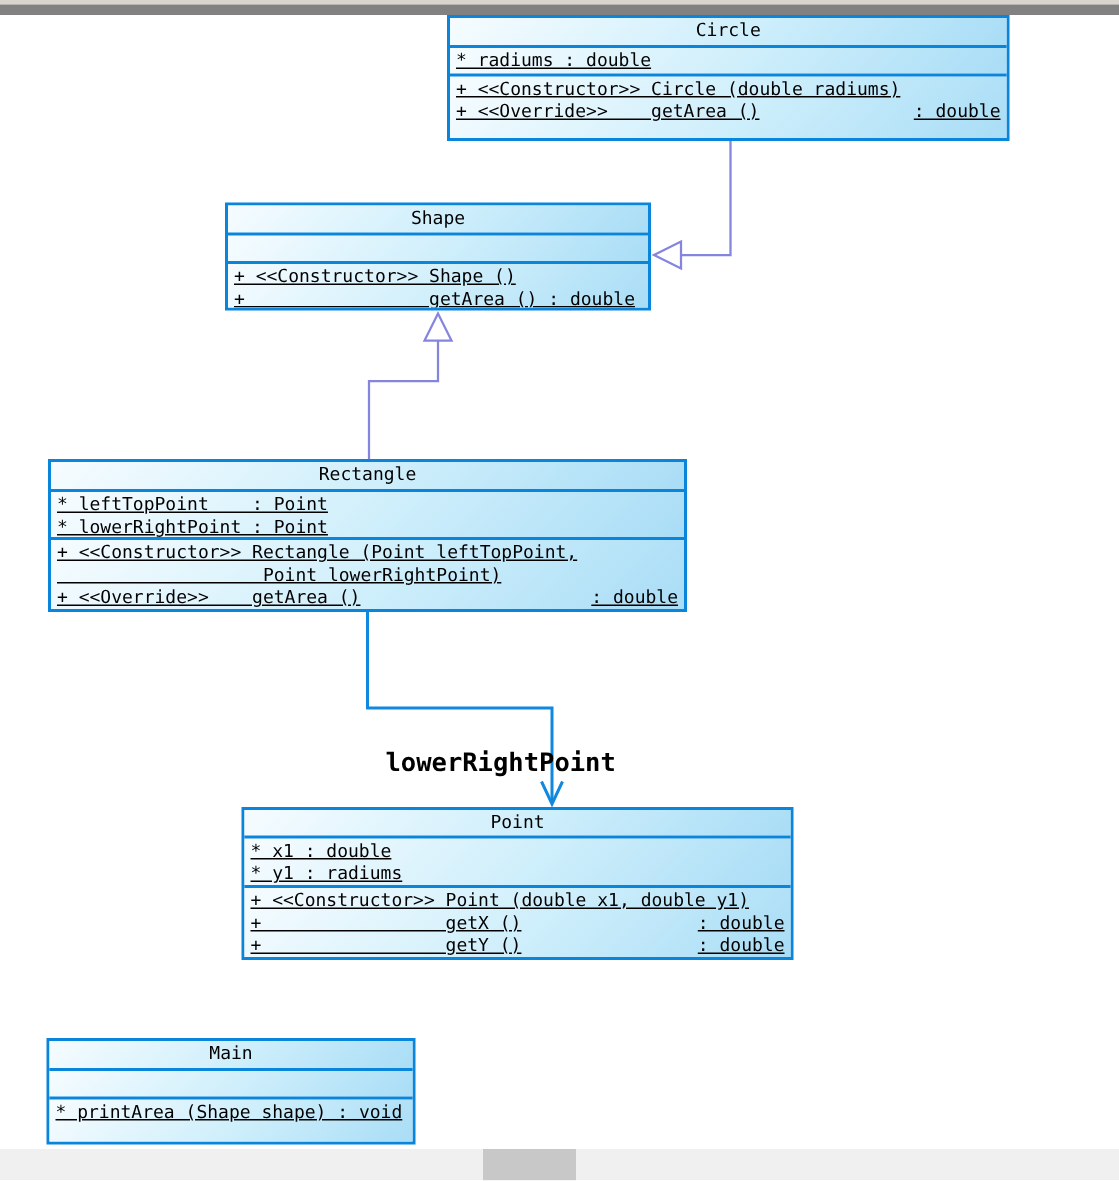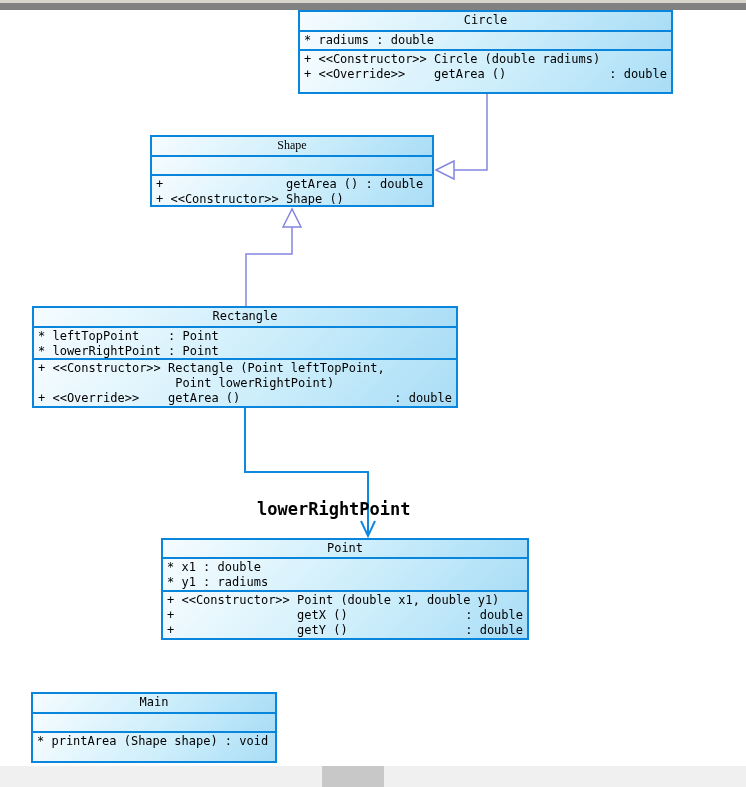--- a/index.html
+++ b/index.html
@@ -25,7 +25,7 @@
   }
   .comp-sep { border-top:2px solid var(--box-border,#0a85dc); }
   .uml-title { text-align:center; font-size:12px; }
-  .uml-attrs, .uml-methods { padding-top:1px; }
+  .uml-attrs, .uml-methods { padding-top:1px;text-decoration:underline; }
   .uml-methods { flex:1; }
   .uml-line {
     font-size:12px; line-height:15px; white-space:pre;

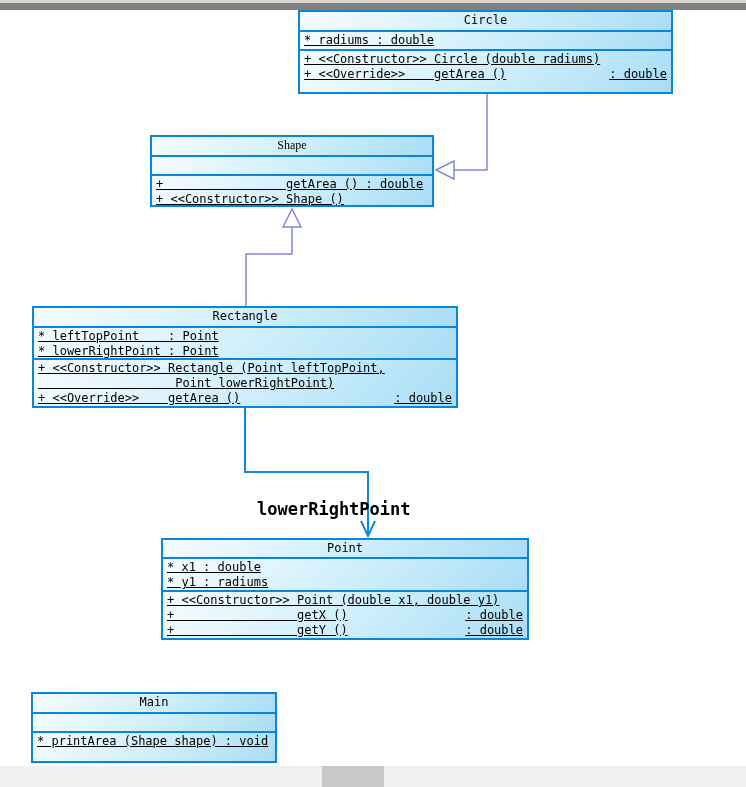--- a/index.html
+++ b/index.html
@@ -77,7 +77,7 @@
   </div>
 
   <div class="uml-class" style="left:150px; top:135px; width:284px; height:72px;">
-    <div class="compartment uml-title" style="height:18px; line-height:17px;font-family:Liberation Serif, serif;">Shape</div>
+    <div class="compartment uml-title" style="height:18px; line-height:17px;">Shape</div>
     <div class="compartment comp-sep uml-attrs" style="height:19px;"></div>
     <div class="compartment comp-sep uml-methods">
       <div class="uml-line">+                 getArea () : double</div>

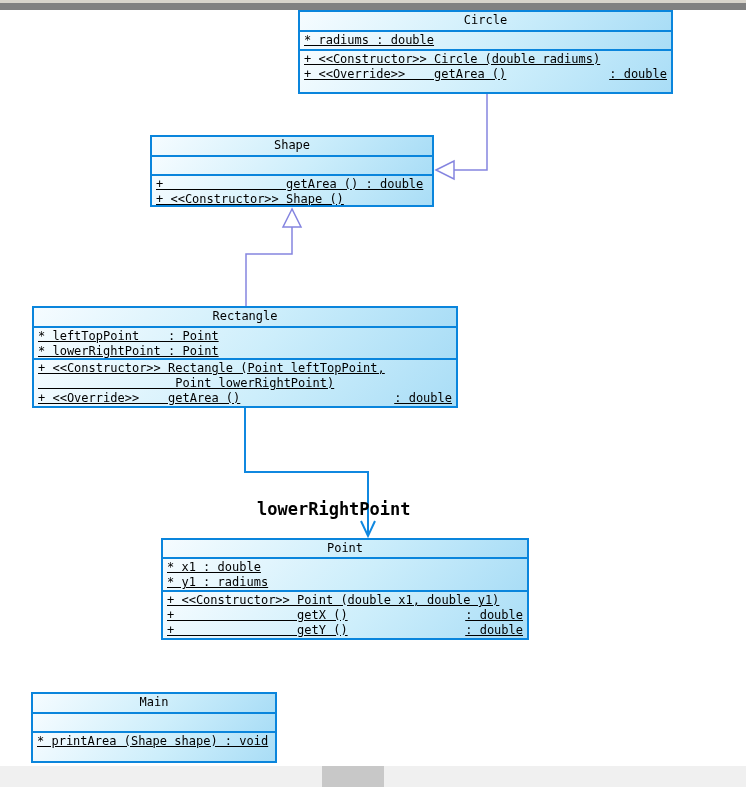--- a/index.html
+++ b/index.html
@@ -80,8 +80,8 @@
     <div class="compartment uml-title" style="height:18px; line-height:17px;">Shape</div>
     <div class="compartment comp-sep uml-attrs" style="height:19px;"></div>
     <div class="compartment comp-sep uml-methods">
+      <div class="uml-line">+ &lt;&lt;Constructor&gt;&gt; Shape ()</div>
       <div class="uml-line">+                 getArea () : double</div>
-      <div class="uml-line">+ &lt;&lt;Constructor&gt;&gt; Shape ()</div>
     </div>
   </div>
 

